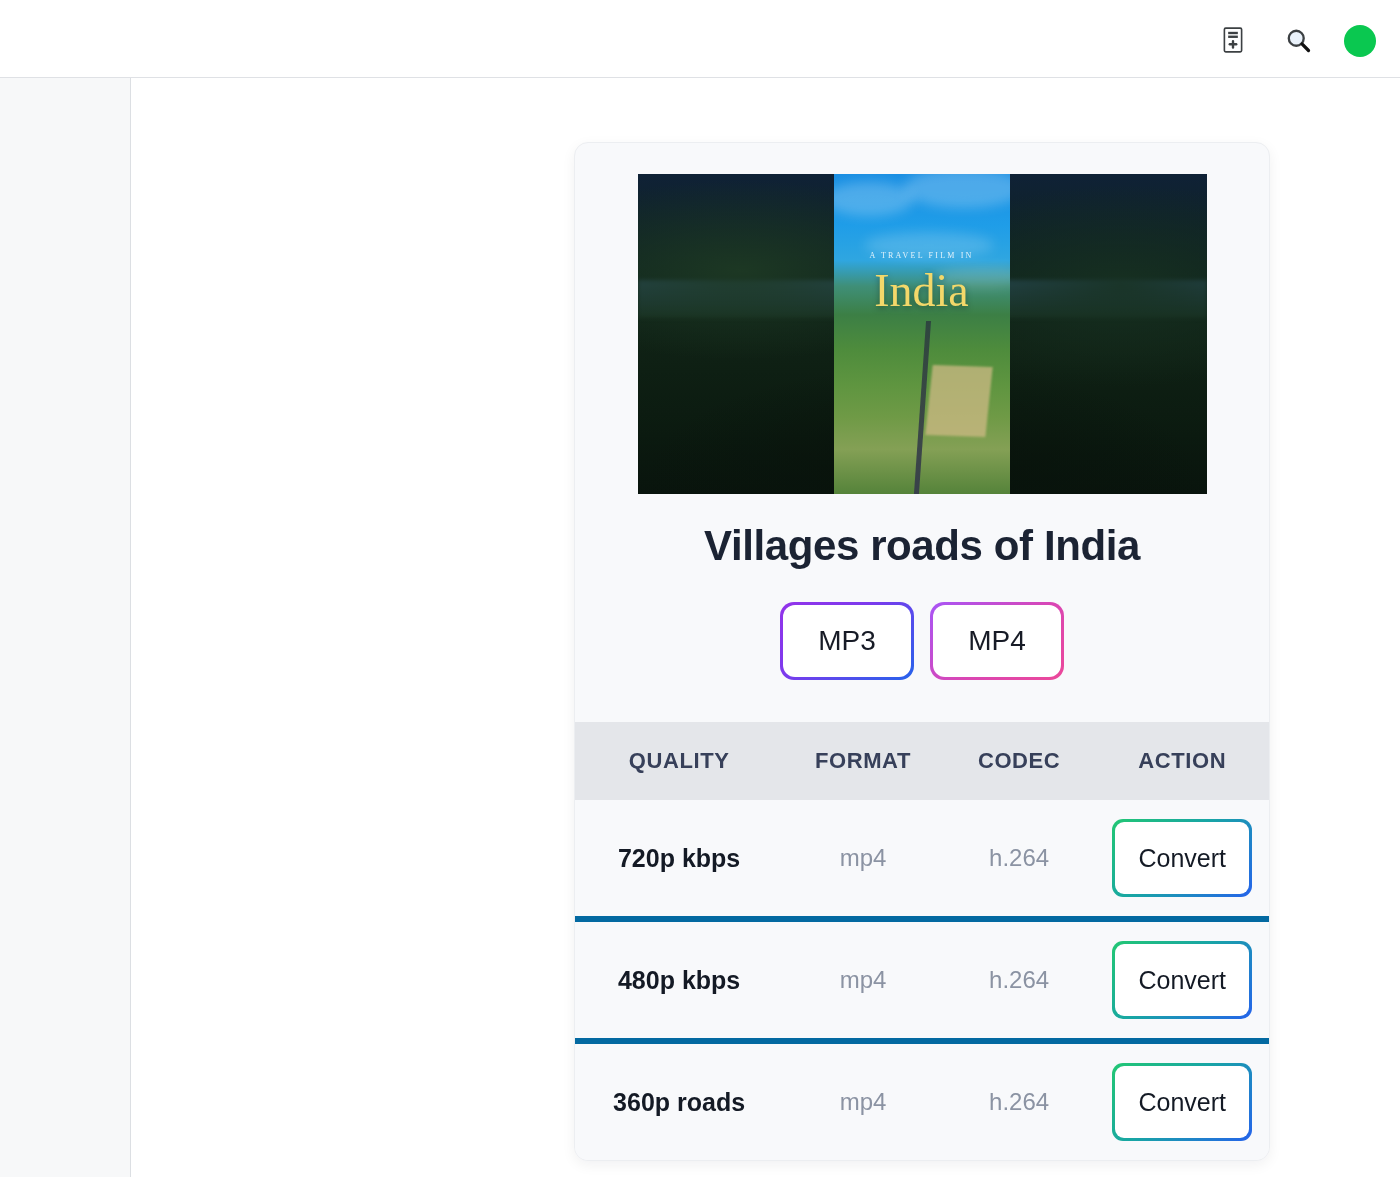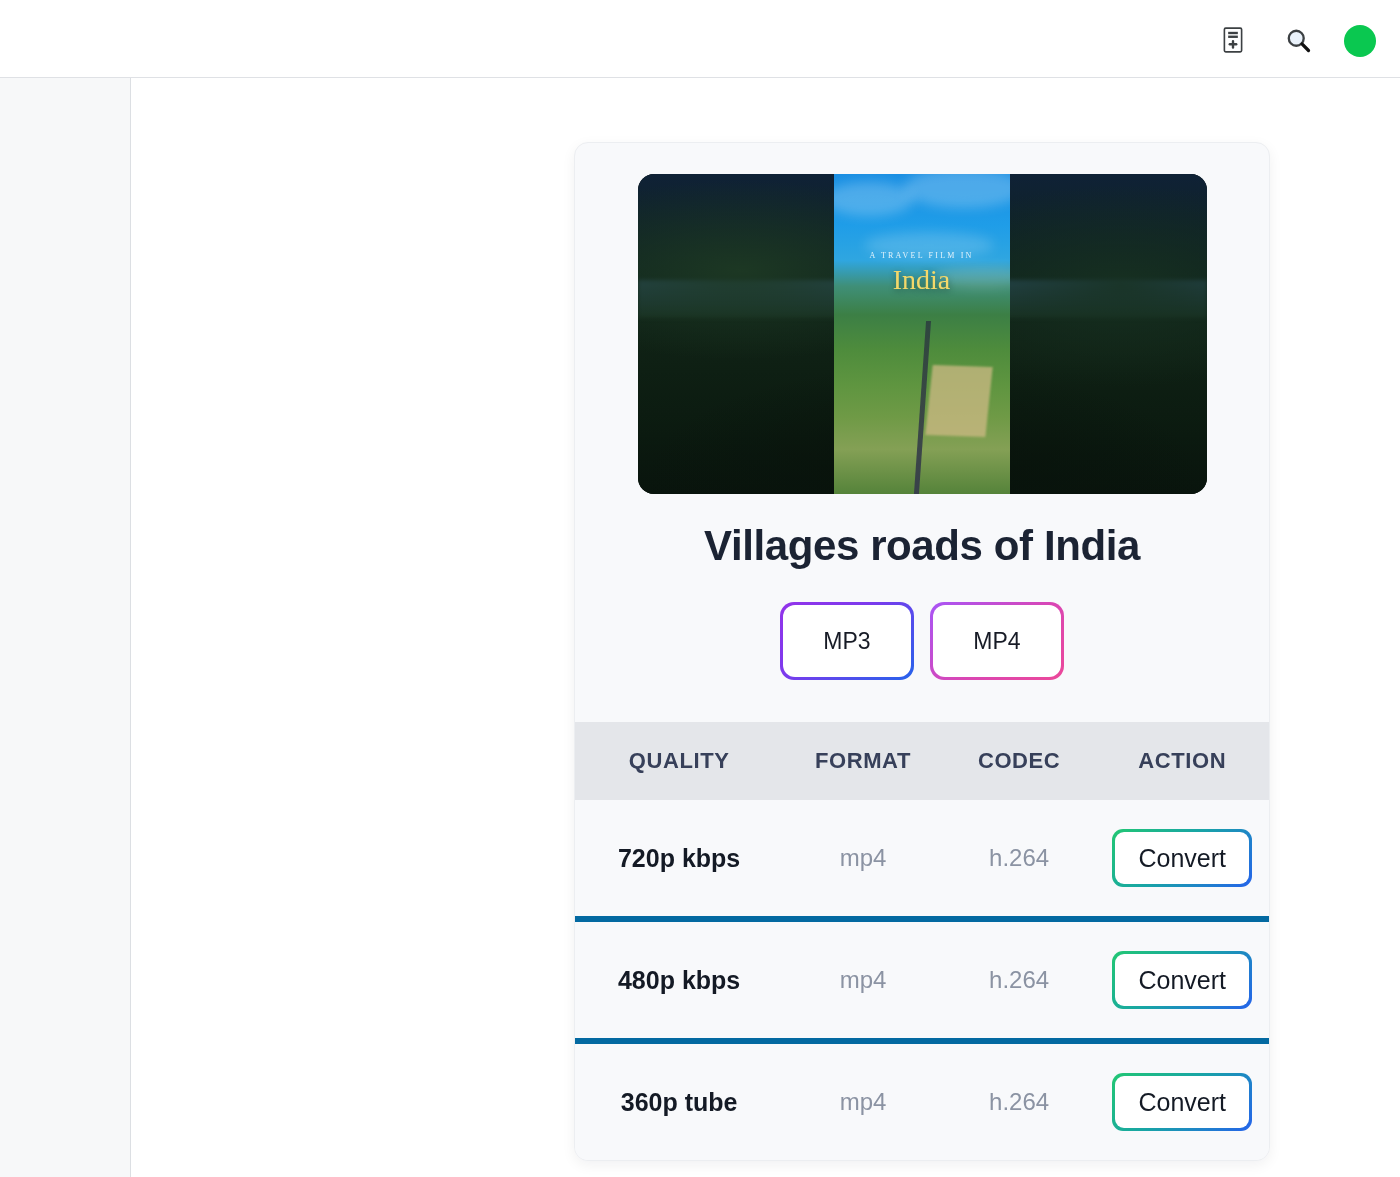--- a/index.html
+++ b/index.html
@@ -118,7 +118,7 @@
     margin: 31px auto 0;
     width: 569px;
     height: 320px;
-    border-radius: 16px;
+    border-radius: 0;
     overflow: hidden;
     position: relative;
     background: #0b140d;

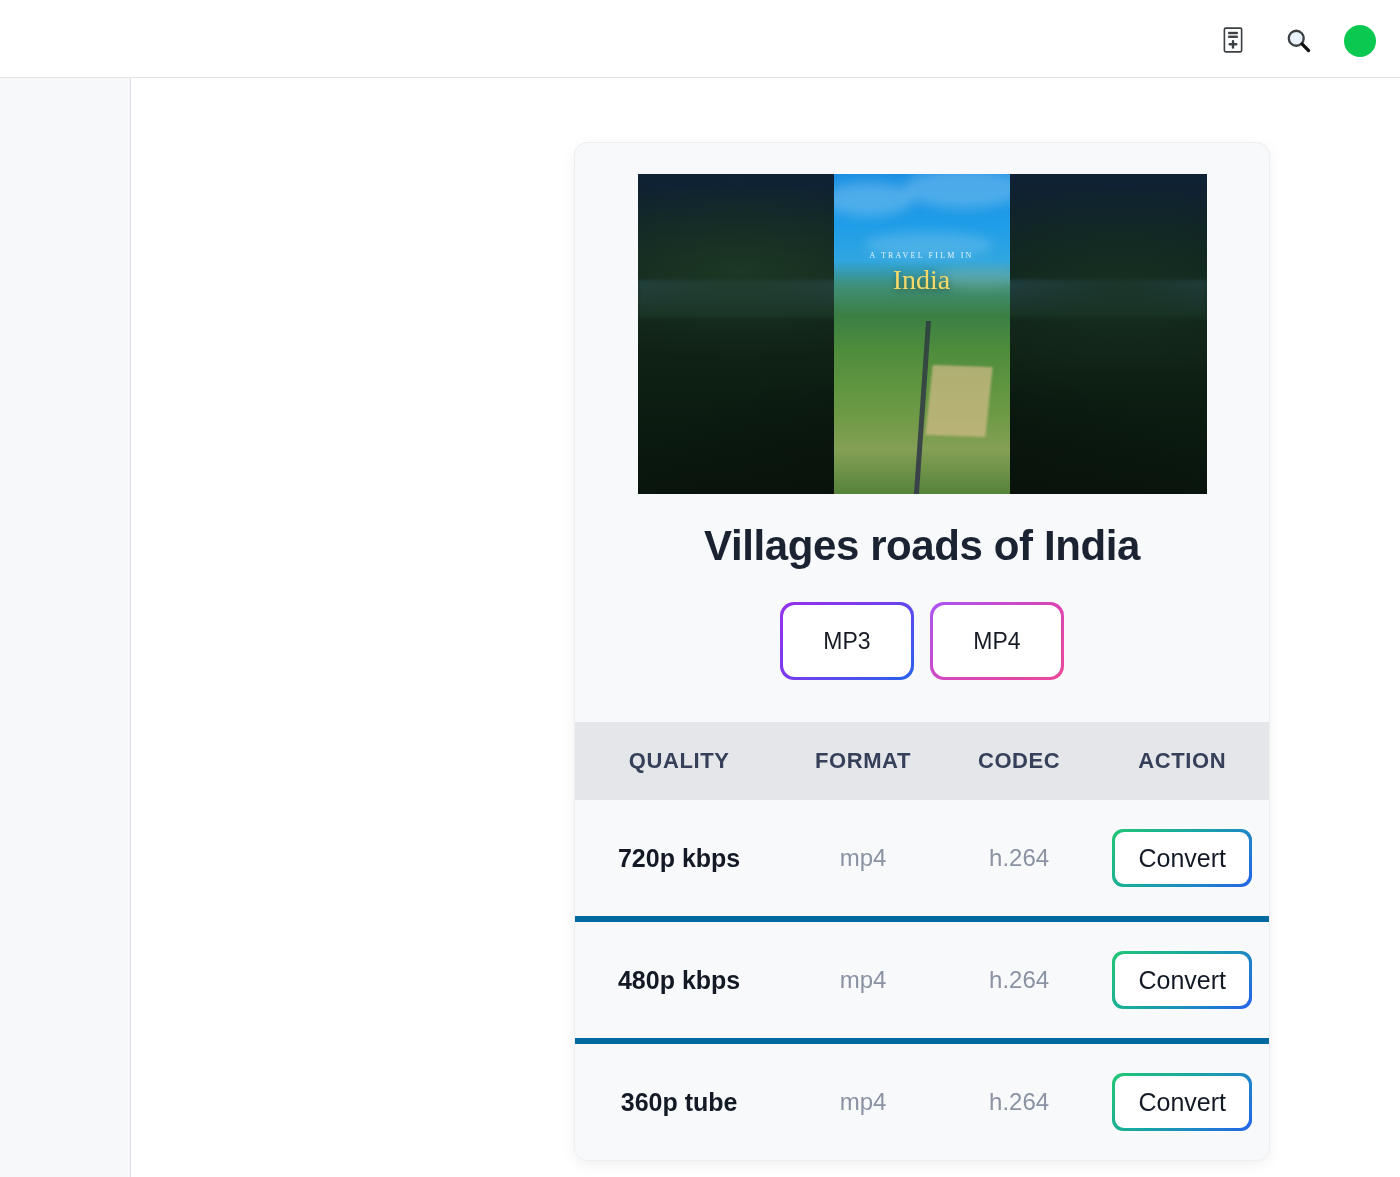--- a/index.html
+++ b/index.html
@@ -215,7 +215,7 @@
     left: 0; right: 0;
     text-align: center;
     font-family: "Liberation Serif", serif;
-    font-size: 28px;
+    font-size: 46px;
     font-weight: 400;
     color: #f3d86a;
     text-shadow: 0 2px 6px rgba(0,0,0,0.35);

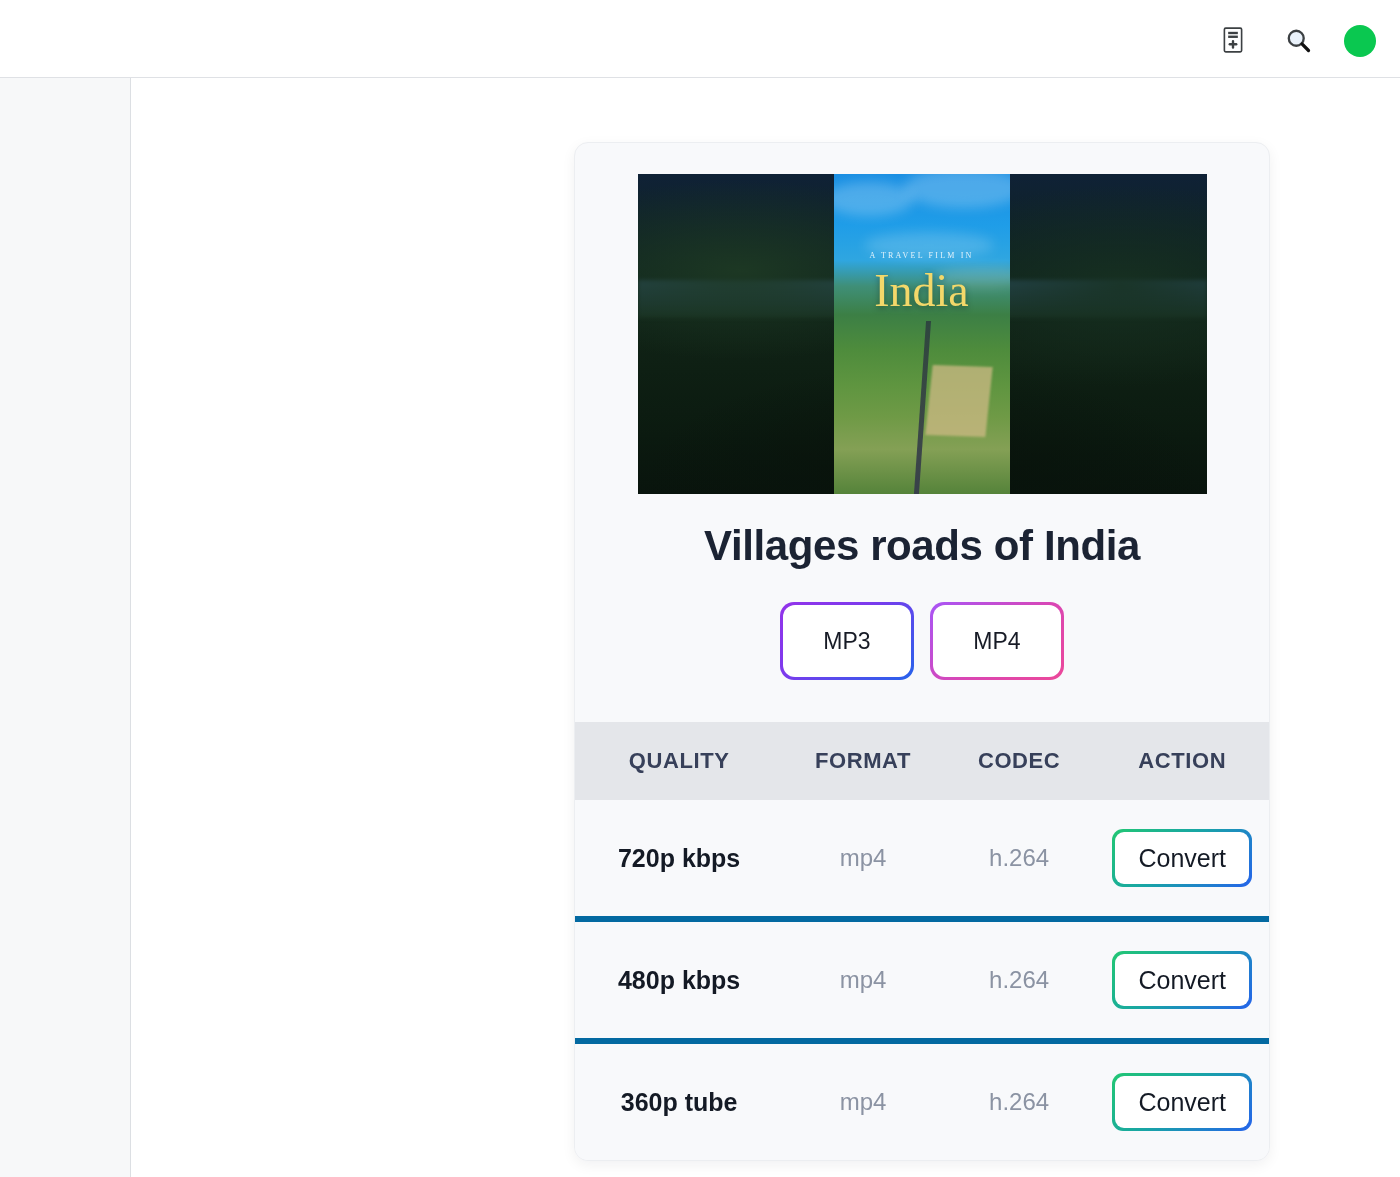--- a/index.html
+++ b/index.html
@@ -252,7 +252,7 @@
     border: none;
     padding: 0;
     font-family: "Liberation Sans", sans-serif;
-    font-size: 23px;
+    font-size: 28px;
     color: #171b26;
     cursor: pointer;
     display: flex;

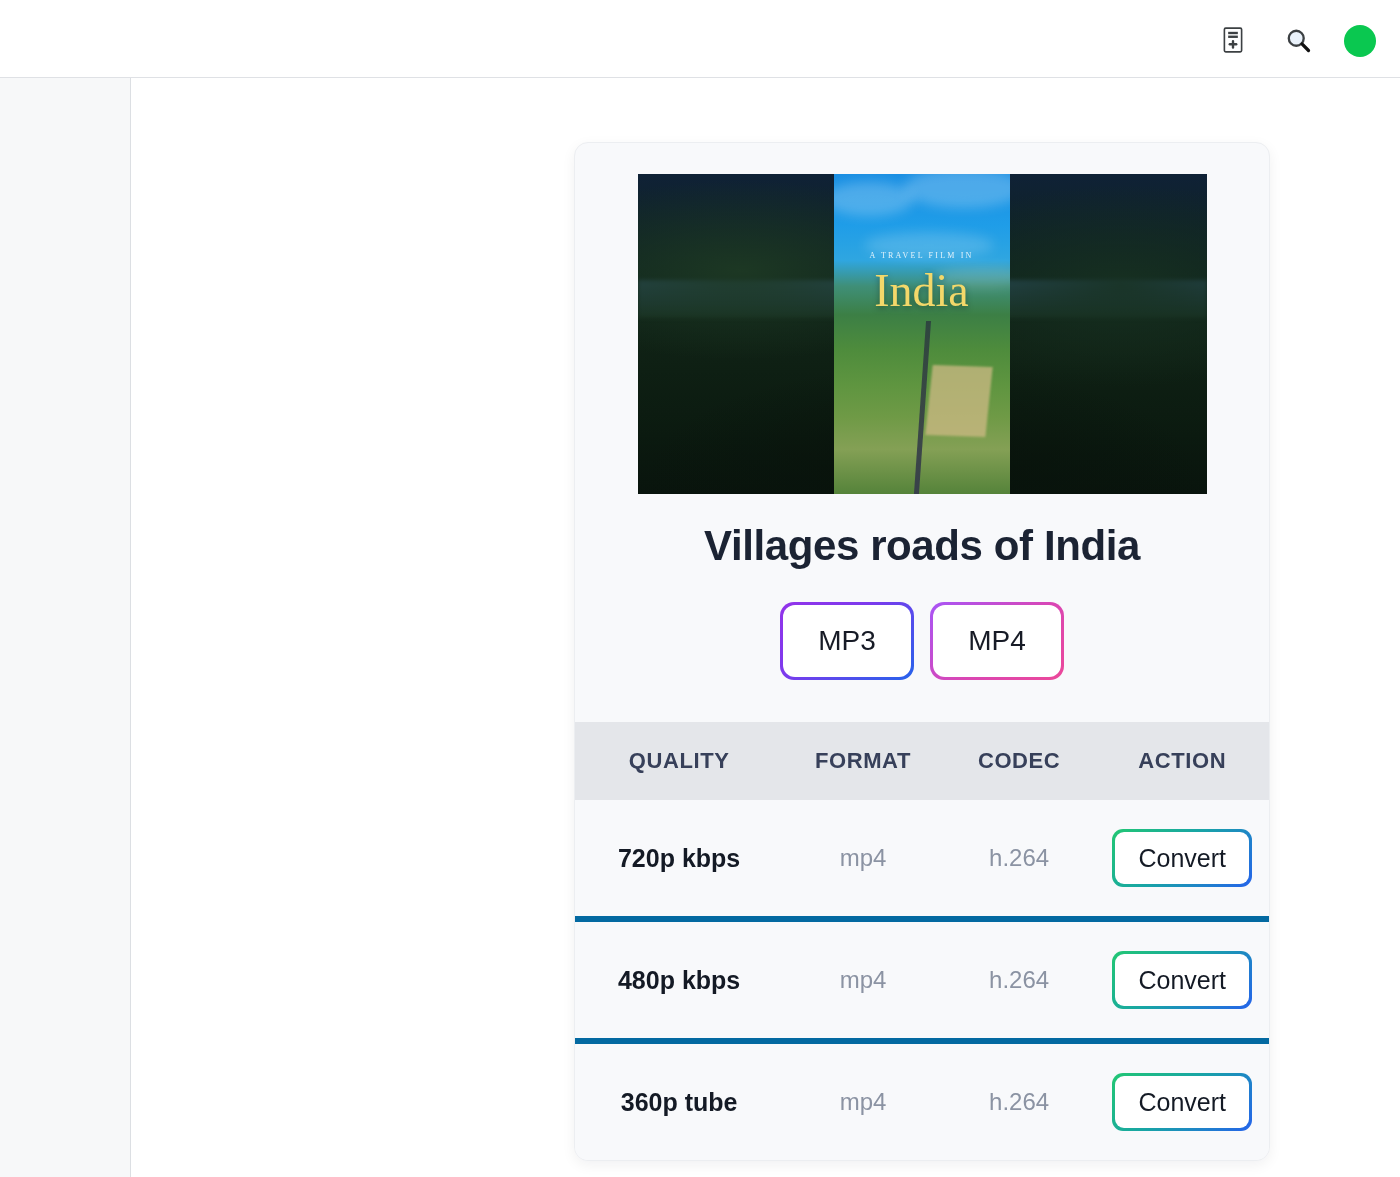--- a/index.html
+++ b/index.html
@@ -309,7 +309,7 @@
   }
   .convert-btn {
     width: 134px;
-    height: 52px;
+    height: 72px;
     border: none;
     border-radius: 9px;
     background: #ffffff;

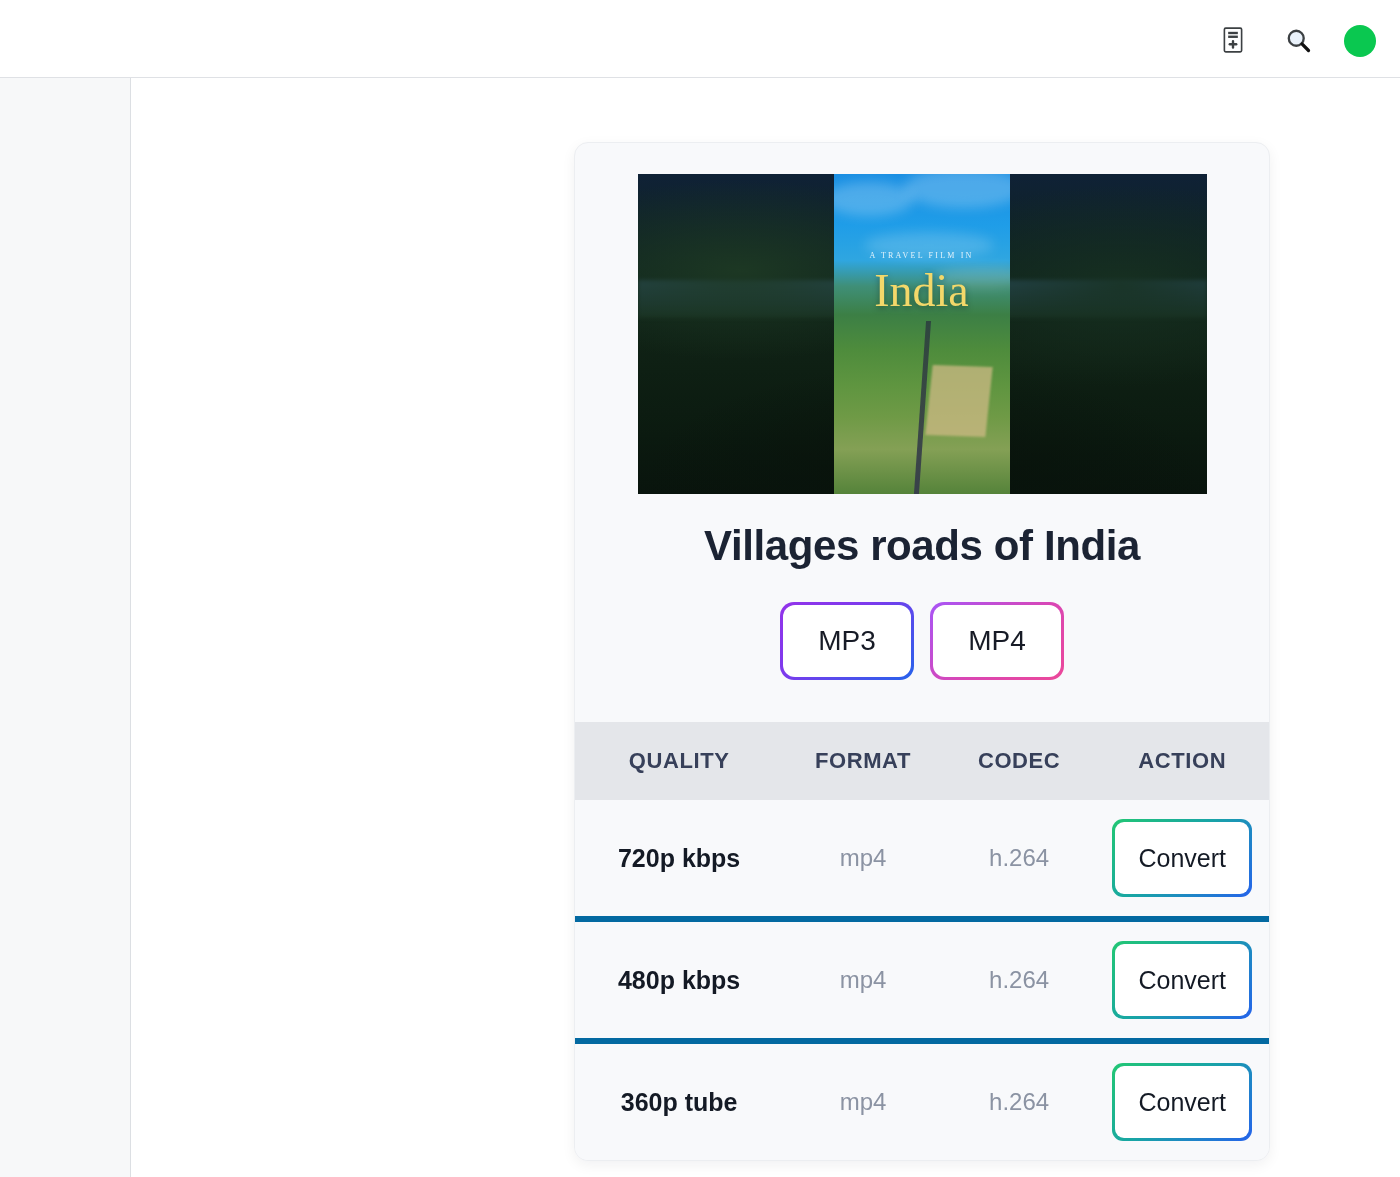--- a/index.html
+++ b/index.html
@@ -424,7 +424,7 @@
           </td>
         </tr>
         <tr>
-          <td class="q-cell">360p tube</td>
+          <td class="q-cell">360p roads</td>
           <td class="muted-cell">mp4</td>
           <td class="muted-cell">h.264</td>
           <td>

